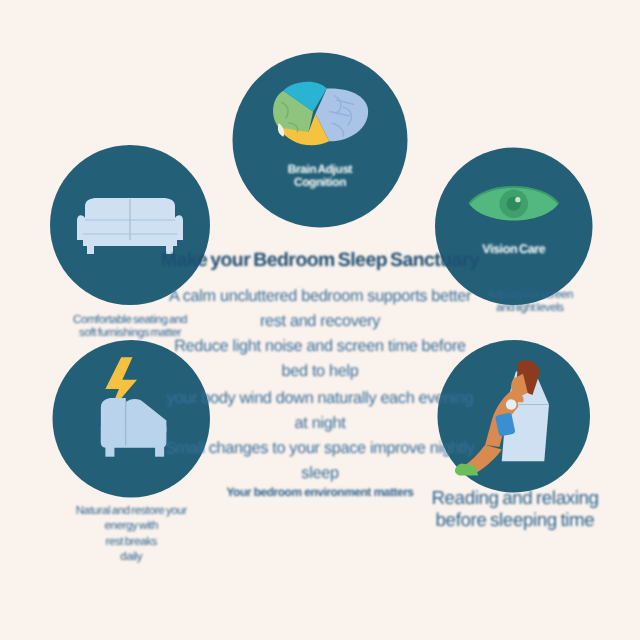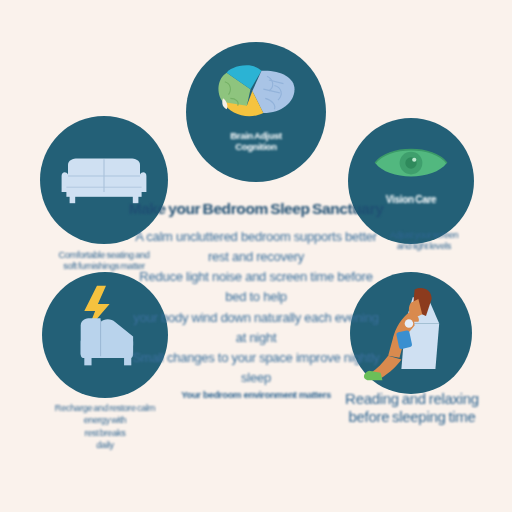--- a/index.html
+++ b/index.html
@@ -151,7 +151,7 @@
         <line x1="40" y1="40" x2="40" y2="80" stroke="#9cb9d6" stroke-width="1.2"></line>
       </svg>
     </div>
-    <div class="blurtext caption" style="left:-42px;top:130px;width:210px;font-size:9.2px;line-height:1.35;">Recharge and restore calm
+    <div class="blurtext caption" style="left:-42px;top:130px;width:210px;font-size:9.2px;line-height:1.35;">Natural and restore your
 energy with
 rest breaks
 daily</div>

